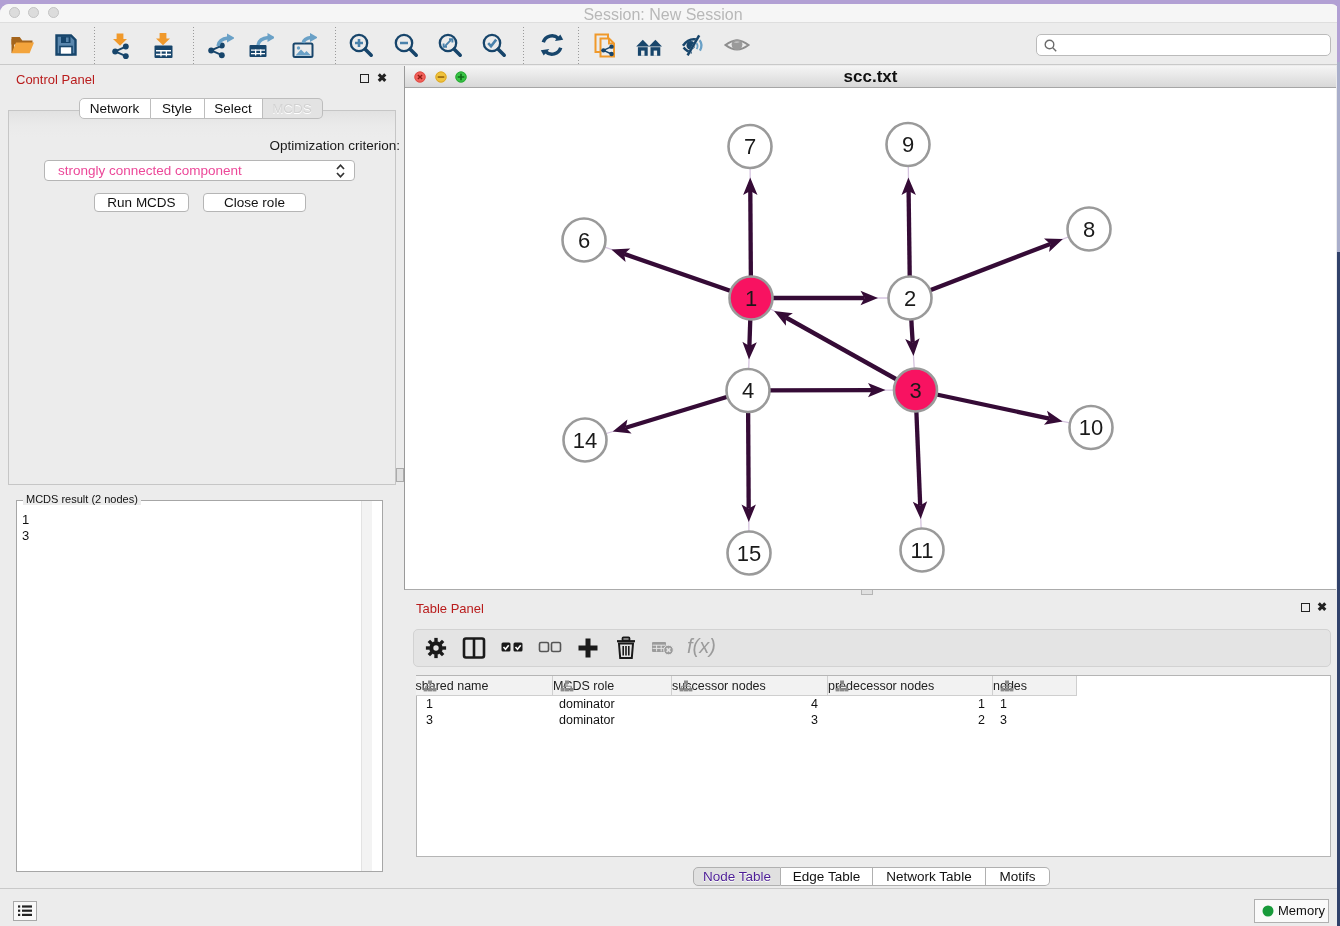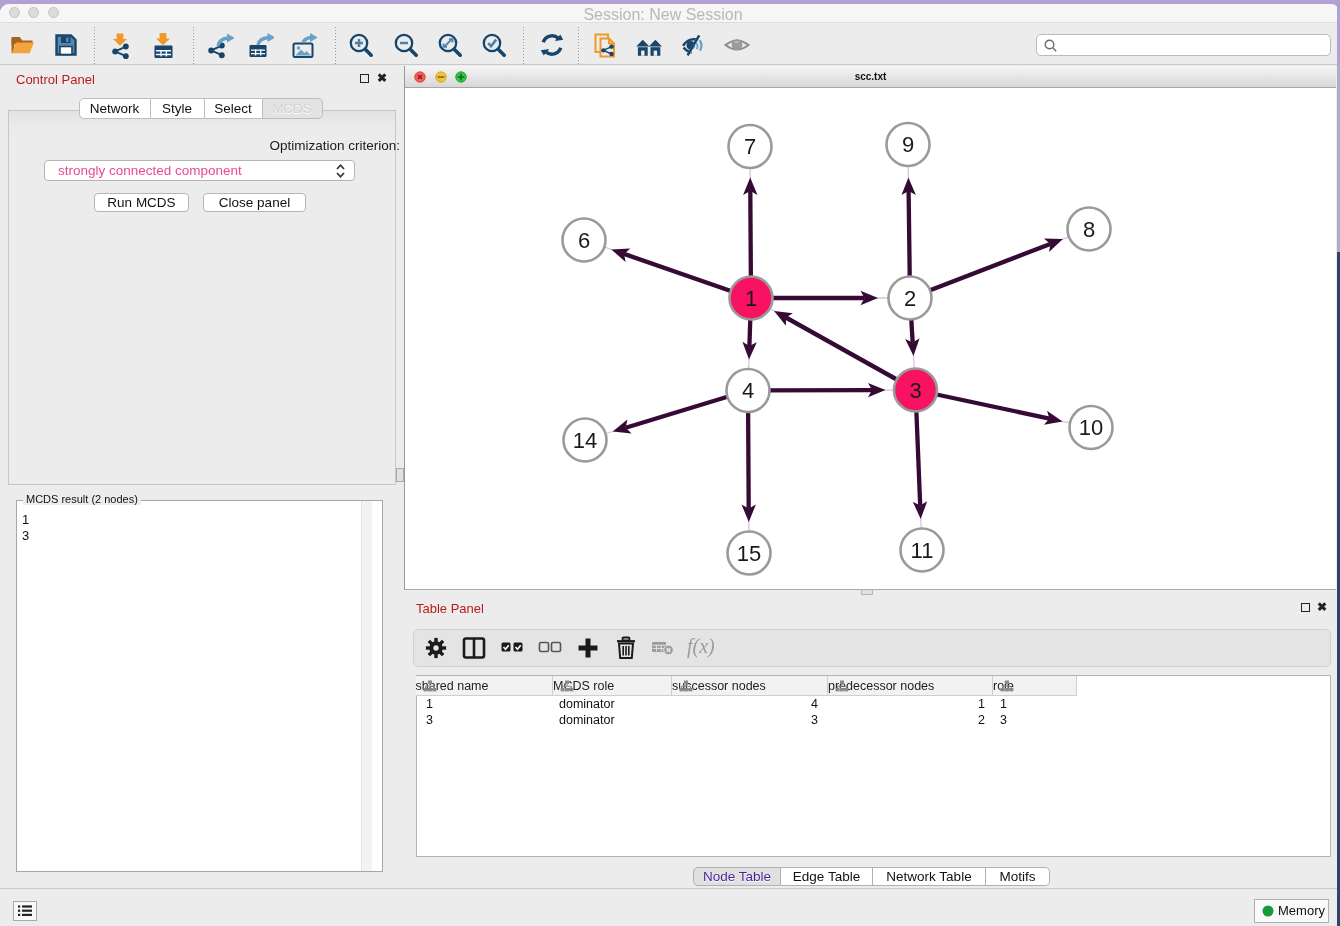--- a/index.html
+++ b/index.html
@@ -16,7 +16,7 @@
 .btn{position:absolute;top:188.5px;height:19px;background:#fff;border:1px solid #b5b5b5;border-radius:4px;font-size:13.5px;color:#111;text-align:center;line-height:17px}
 #fs{position:absolute;left:16px;top:495.5px;width:367px;height:372px;background:#fff;border:1px solid #a6a6a6}
 #netwin{position:absolute;left:404px;top:62px;width:932px;height:523.5px;border-left:1px solid #9a9a9a;border-bottom:1px solid #ababab;background:#fff}
-#nettitle{position:absolute;left:0;top:0;width:100%;height:22px;background:linear-gradient(#f5f5f5,#d8d8d8);border-bottom:1px solid #a6a6a6;text-align:center;font-size:10px;font-weight:bold;color:#111;line-height:22px}
+#nettitle{position:absolute;left:0;top:0;width:100%;height:22px;background:linear-gradient(#f5f5f5,#d8d8d8);border-bottom:1px solid #a6a6a6;text-align:center;font-size:17px;font-weight:bold;color:#111;line-height:22px}
 .wbtn{position:absolute;top:5px;width:12px;height:12px}
 .hcell{position:absolute;top:671.5px;height:20px;background:#f2f2f2;border-right:1px solid #cfcfcf;border-bottom:1px solid #cfcfcf;font-size:12.5px;color:#222;line-height:20px}
 .cell{position:absolute;font-size:12.5px;color:#111;height:16px;line-height:16px}

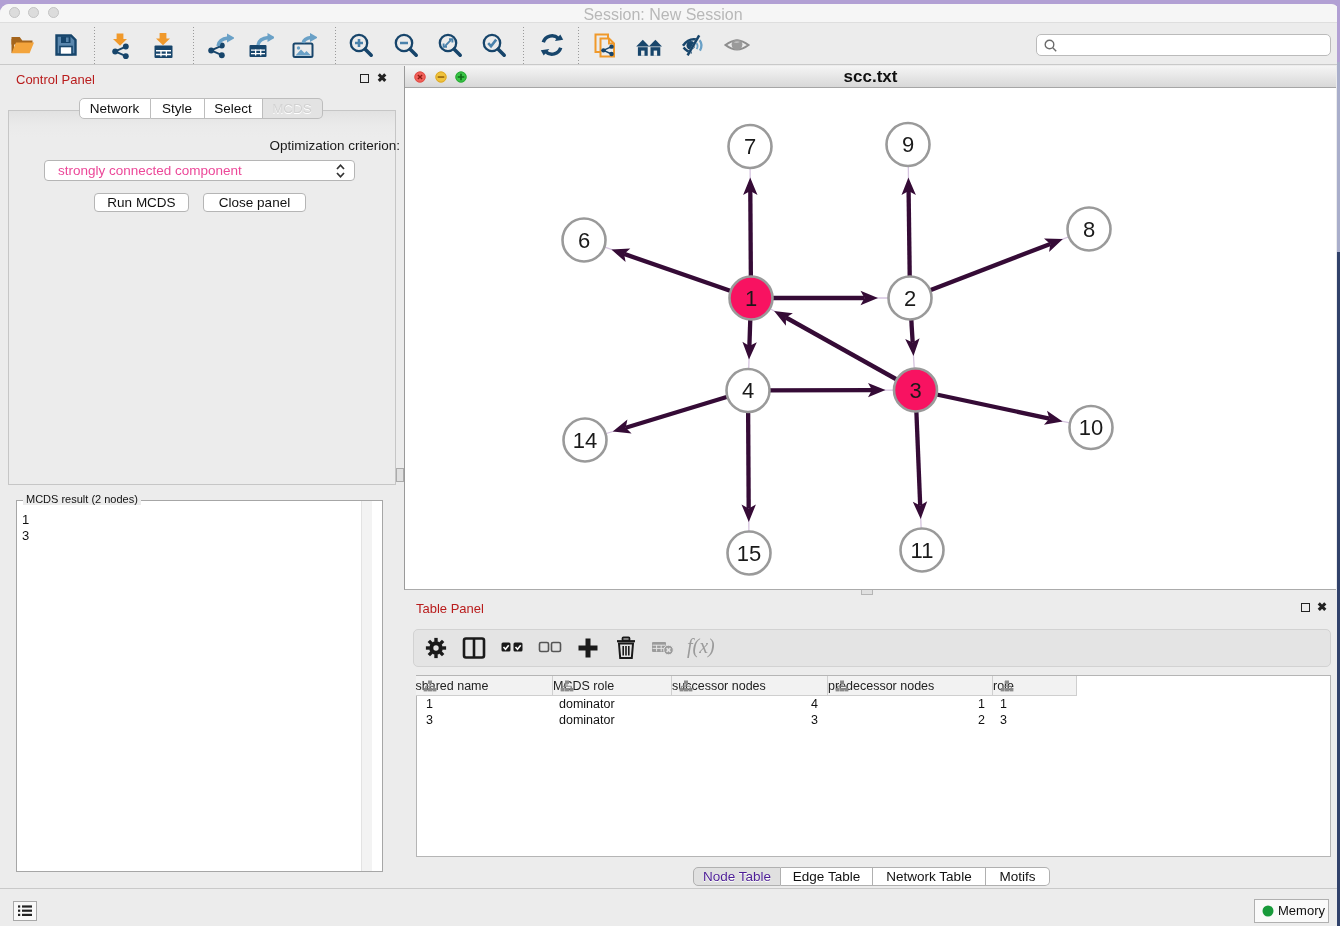--- a/index.html
+++ b/index.html
@@ -198,7 +198,7 @@
         <path d="M2 6 L5.5 2.2 L9 6 M2 10 L5.5 13.8 L9 10" fill="none" stroke="#333" stroke-width="1.7"></path>
       </svg></div>
 <div class="btn" style="left:94px;width:95px">Run MCDS</div>
-<div class="btn" style="left:203px;width:103px">Close panel</div>
+<div class="btn" style="left:203px;width:103px">Close role</div>
 <div id="fs">
       <div class="ab" style="left:344px;top:0;width:11px;height:370px;background:#f3f3f3;border-left:1px solid #e3e3e3"></div>
 <div class="ab" style="left:5px;top:11px;font-size:13px;color:#111;line-height:16.5px">1<br>3</div>

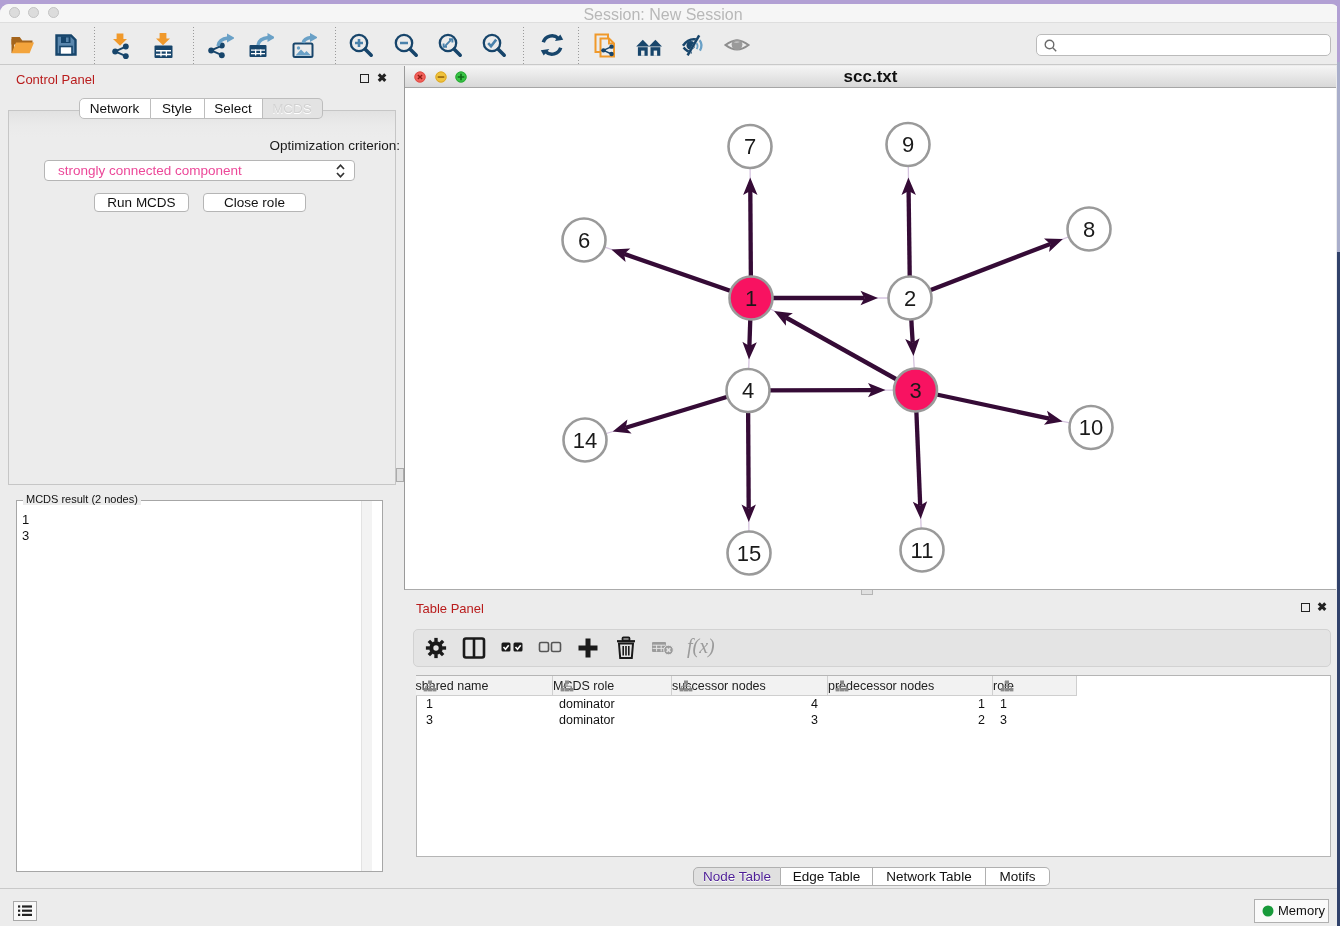--- a/index.html
+++ b/index.html
@@ -353,7 +353,7 @@
       <circle cx="19.5" cy="17" r="4.8" fill="#9b9b9b" stroke="#e4e4e4" stroke-width="1"></circle>
       <path d="M17.6 15.1 l3.8 3.8 M21.4 15.1 l-3.8 3.8" stroke="#e4e4e4" stroke-width="1.5"></path>
     </svg>
-    <div class="ab" style="left:687px;top:630.5px;font-family:Liberation Serif, serif;font-style:italic;font-size:20px;color:#9b9b9b">f(x)</div>
+    <div class="ab" style="left:687px;top:630.5px;font-family:Liberation Sans, sans-serif;font-style:italic;font-size:20px;color:#9b9b9b">f(x)</div>
 <div class="ab" style="left:415.5px;top:670.5px;width:915px;height:182px;background:#fff;border:1px solid #b5b5b5"></div>
 <div class="hcell" style="left:415.5px;width:137.5px">shared name</div>
     <svg class="ab" style="left:422.5px;top:676px" width="14" height="13" viewBox="0 0 14 13">

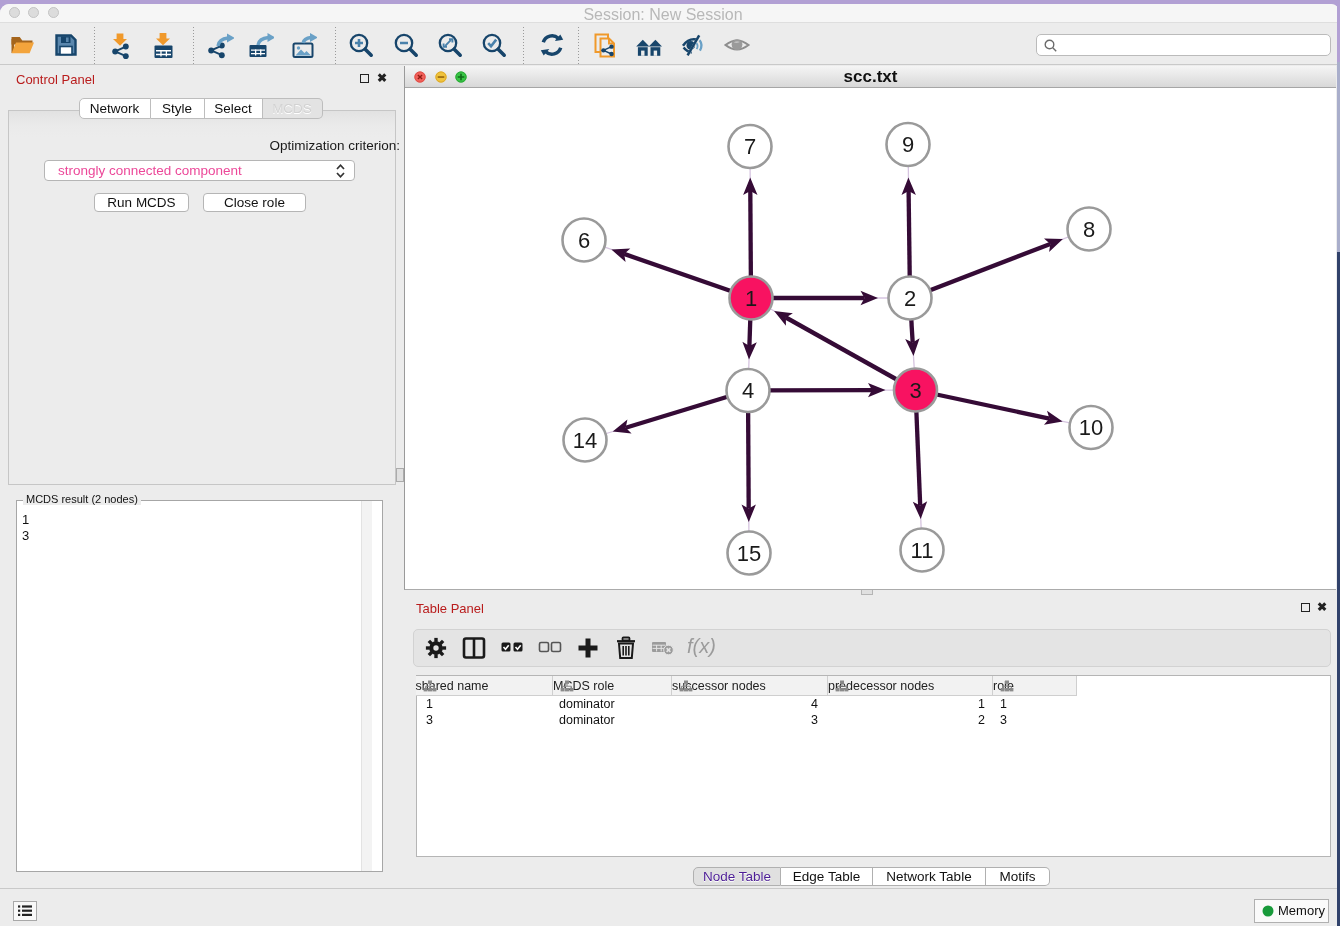--- a/index.html
+++ b/index.html
@@ -387,7 +387,7 @@
       <rect x="9.4" y="8" width="4" height="3.4" fill="#8a8a8a"></rect>
       <rect x="5" y="8" width="4" height="3.4" fill="#8a8a8a"></rect>
     </svg>
-    <div class="hcell" style="left:993px;width:84px">role</div>
+    <div class="hcell" style="left:993px;width:84px">nodes</div>
     <svg class="ab" style="left:1000px;top:676px" width="14" height="13" viewBox="0 0 14 13">
       <rect x="5" y="0.5" width="4" height="3.4" fill="#8a8a8a"></rect>
       <path d="M7 3.9 V6.2 M2.6 6.2 H11.4 M2.6 6.2 V8 M11.4 6.2 V8" stroke="#8a8a8a" stroke-width="1.1" fill="none"></path>

